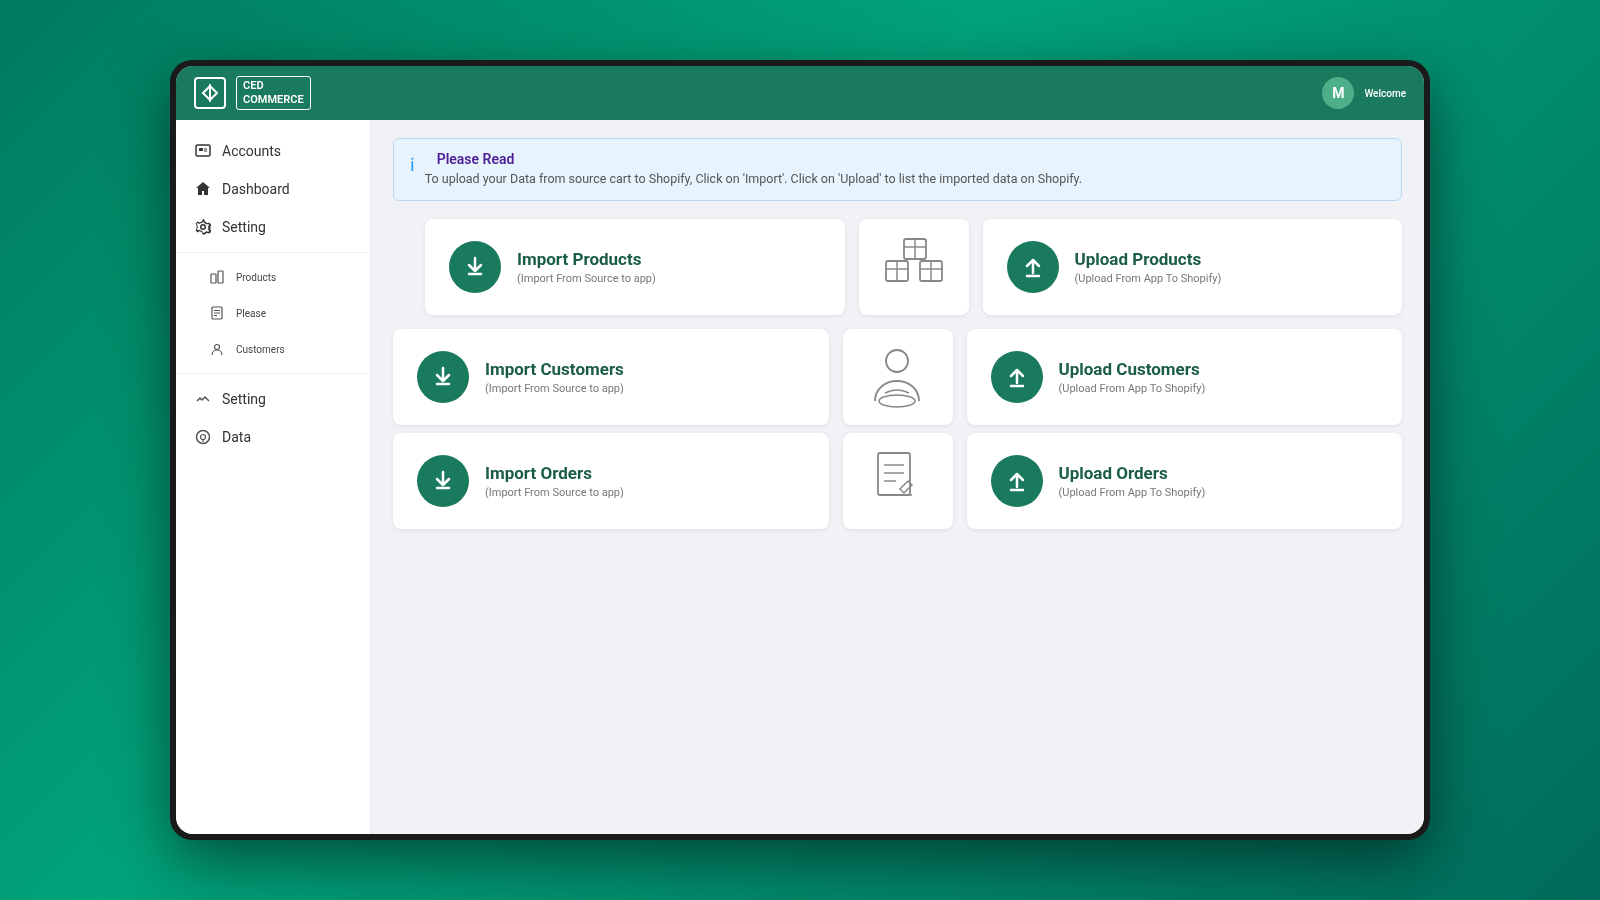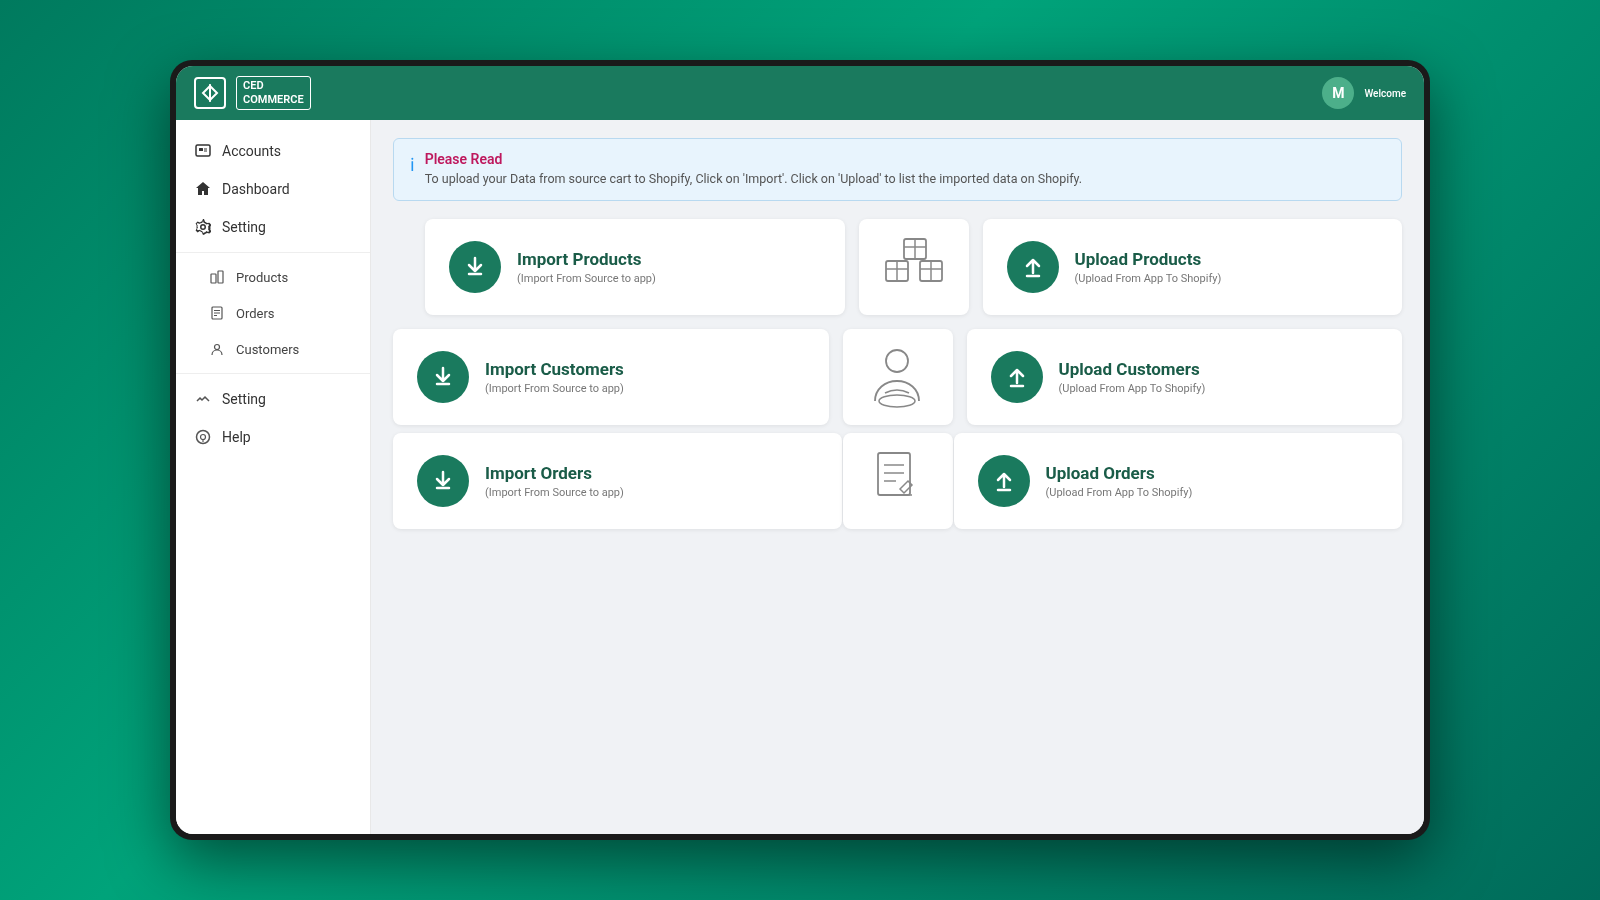--- a/index.html
+++ b/index.html
@@ -166,8 +166,9 @@
     .notice-title {
       font-size: 14px;
       font-weight: 600;
-      color: #be185d;
+      color: #4c1d95;
       margin-bottom: 3px;
+      margin-left: 12px;
     }
     .notice-body {
       font-size: 12.5px;

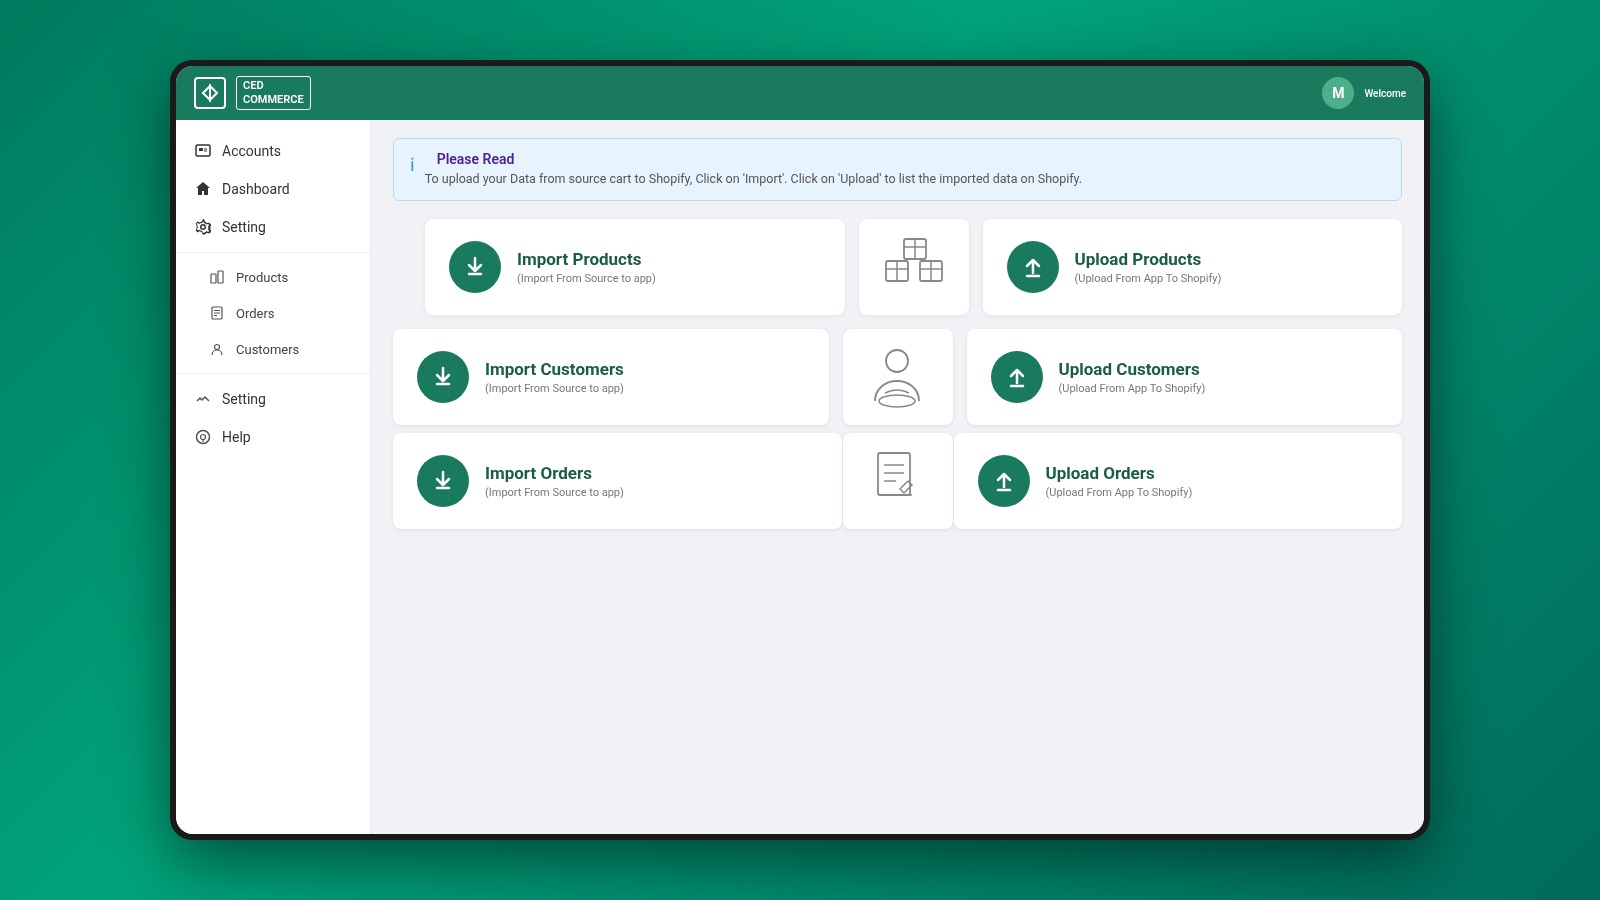--- a/index.html
+++ b/index.html
@@ -137,7 +137,7 @@
       gap: 10px;
       padding: 9px 18px 9px 32px;
       cursor: pointer;
-      font-size: 13px;
+      font-size: 10px;
       color: #444;
     }
     

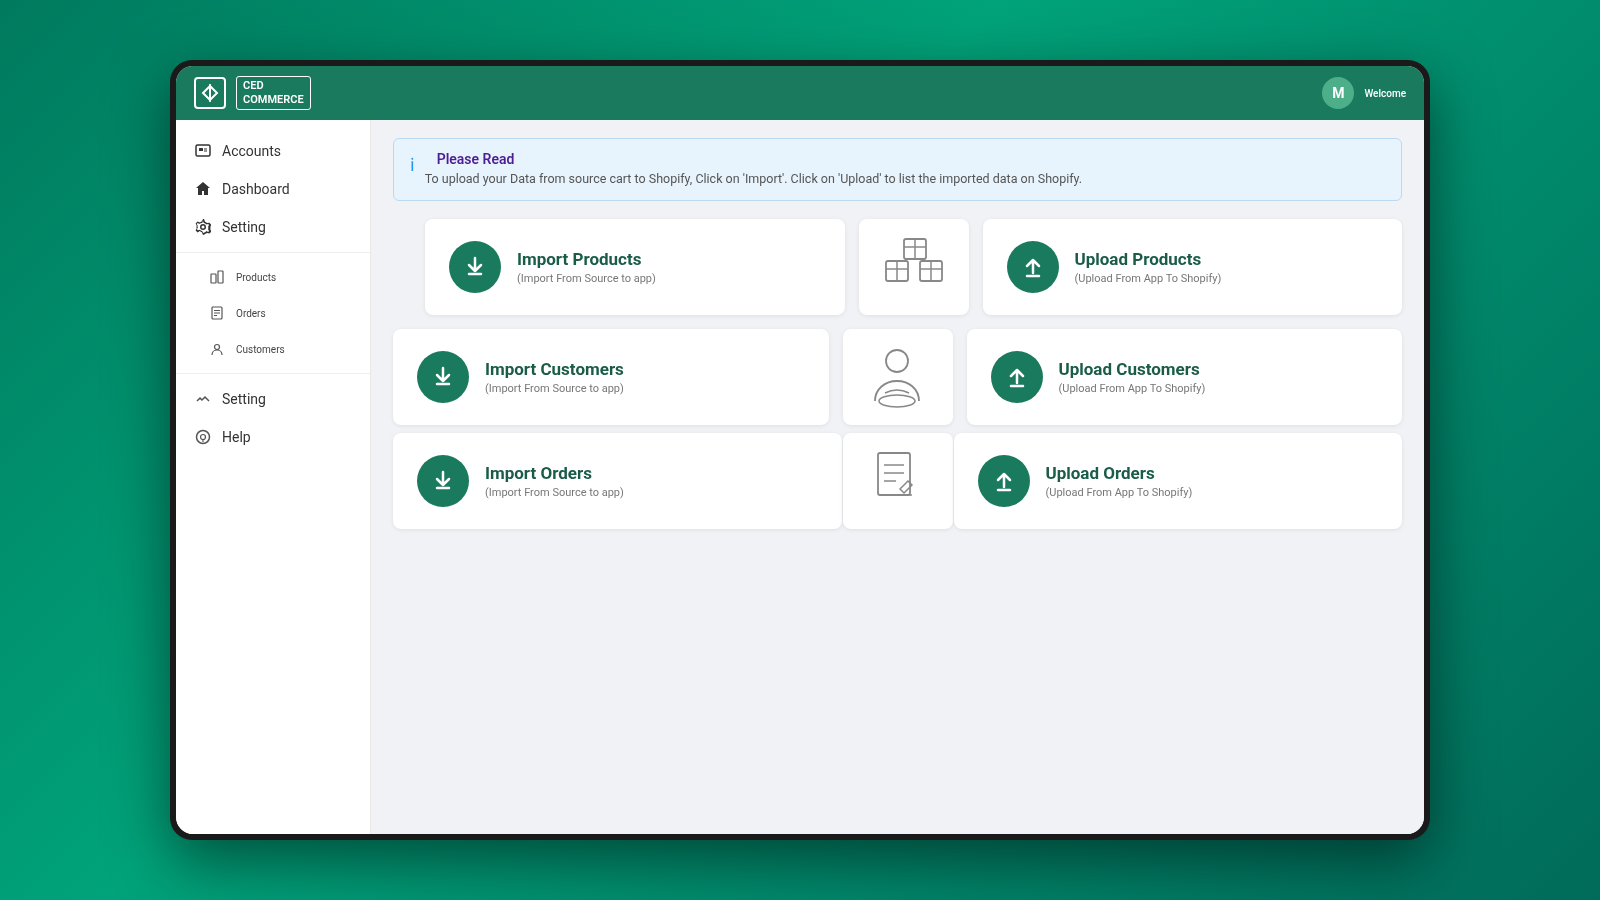--- a/index.html
+++ b/index.html
@@ -302,7 +302,7 @@
               <line x1="4" y1="9.5" x2="7" y2="9.5" stroke="#555" stroke-width="1"></line>
             </svg>
           </div>
-          <span>Orders</span>
+          <span>Please</span>
         </div>
 
         <div class="submenu-item">

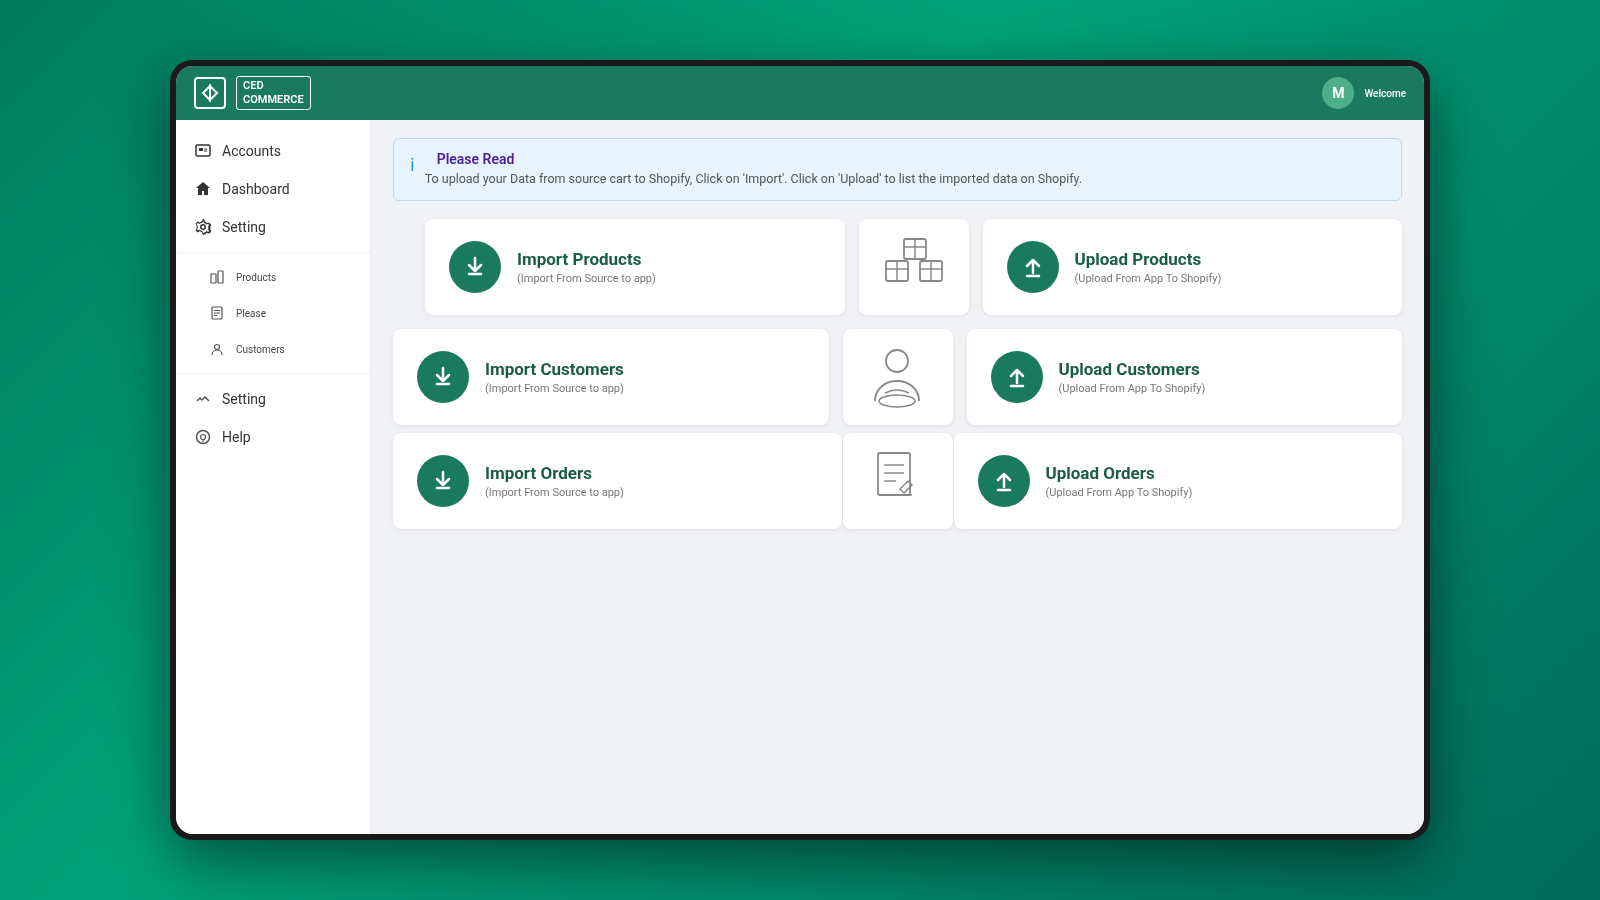--- a/index.html
+++ b/index.html
@@ -335,7 +335,7 @@
               <line x1="8" y1="11" x2="8" y2="13" stroke="#555" stroke-width="1.2"></line>
             </svg>
           </div>
-          <span>Help</span>
+          <span>Data</span>
         </div>
 
       </div>

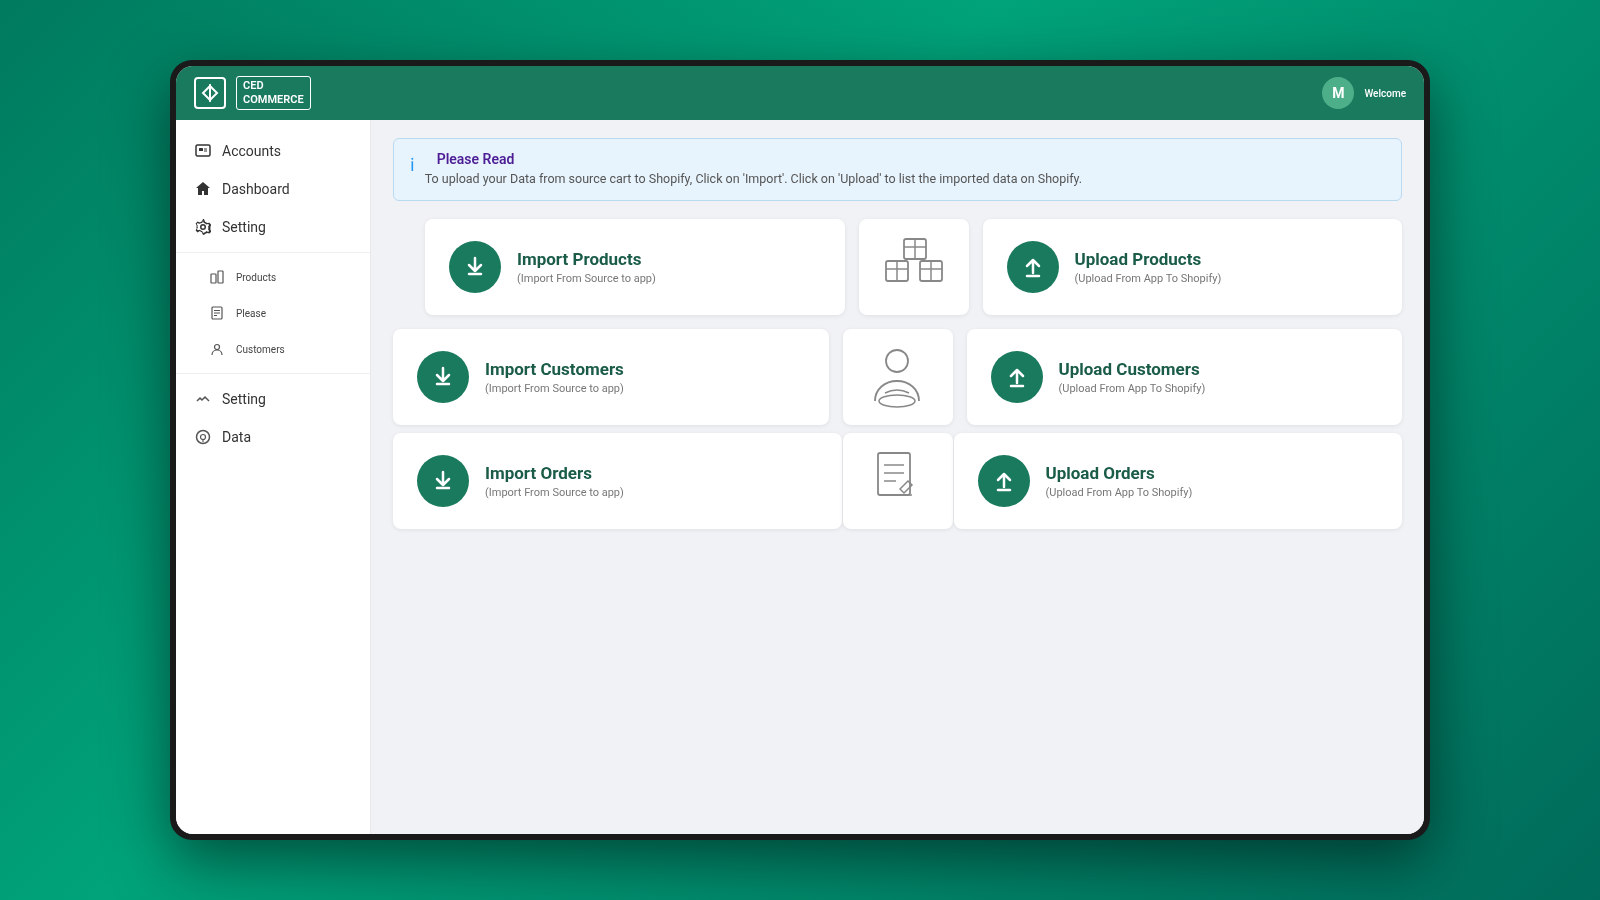--- a/index.html
+++ b/index.html
@@ -432,7 +432,7 @@
           </div>
         </div>
 
-        <div style="display:grid; grid-template-columns: 1fr 110px 1fr; gap:1px;">
+        <div style="display:grid; grid-template-columns: 1fr 110px 1fr; gap:14px;">
 
           <div class="action-card">
             <div class="action-icon-circle">

